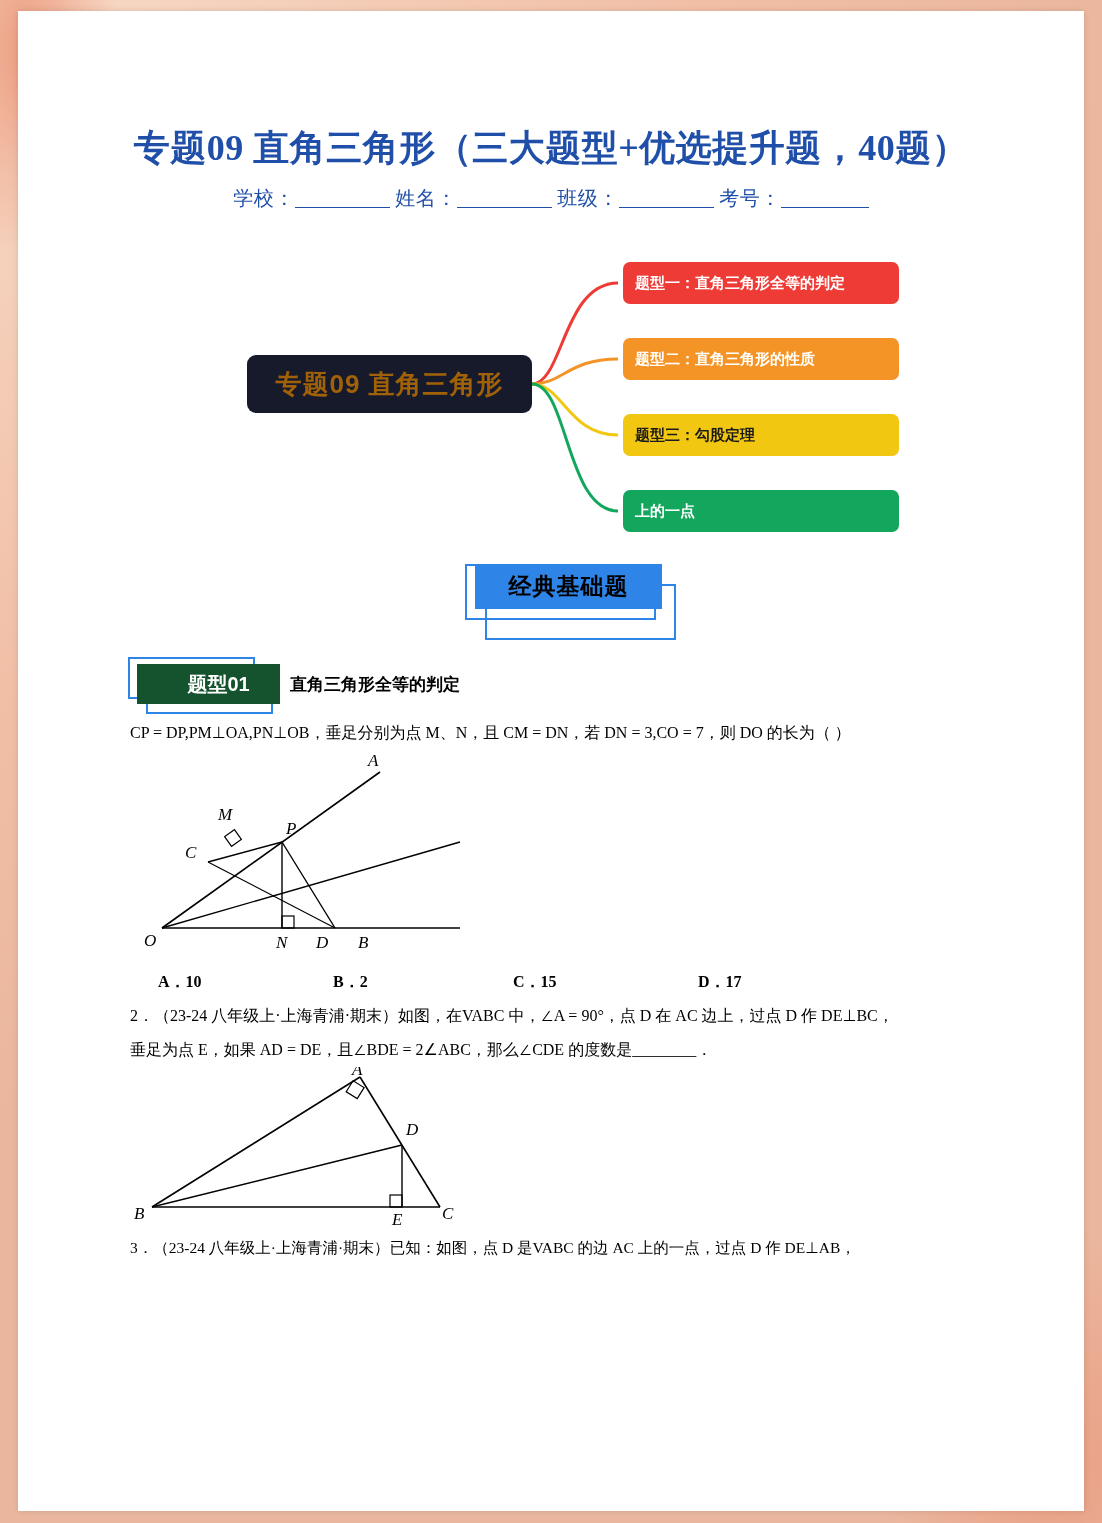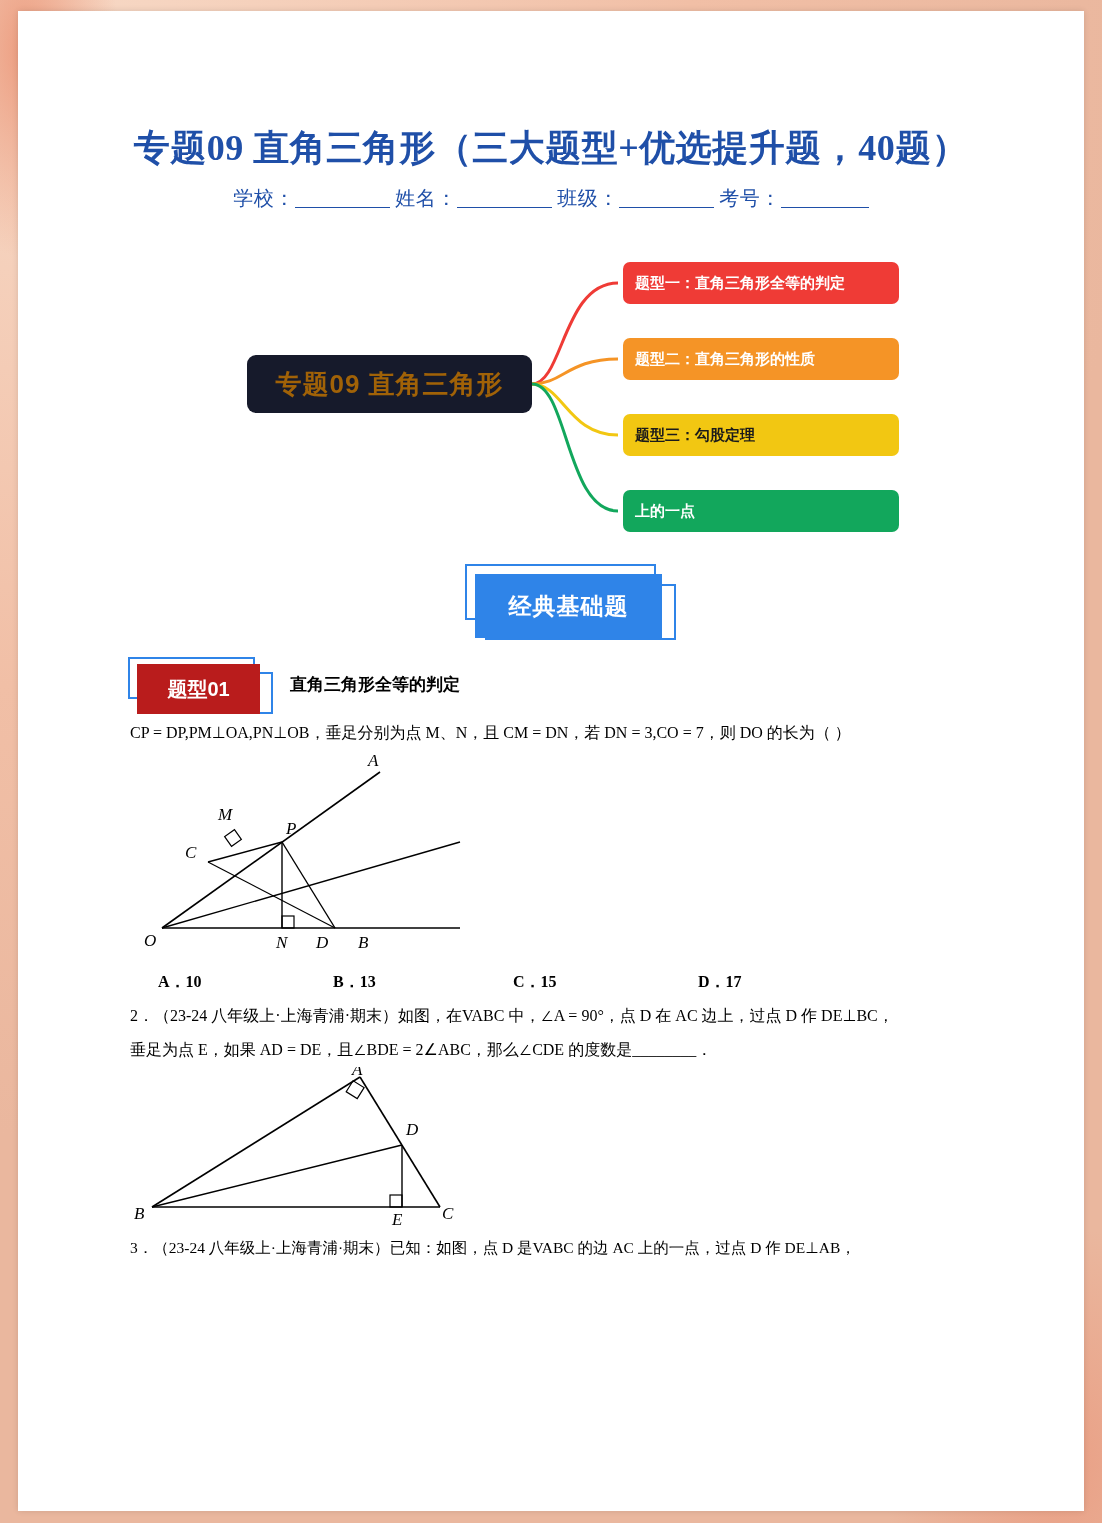--- a/index.html
+++ b/index.html
@@ -111,10 +111,10 @@
   }
   .banner{
     position:absolute;
-    left:457px;top:10px;
-    width:187px;height:64px;
+    left:457px;top:0;
+    width:187px;height:45px;
     background:#2f84e8;
-    color:#ffffff;
+    color:#000000;
     font-family:"Liberation Sans", sans-serif;
     font-weight:bold;
     font-size:23px;

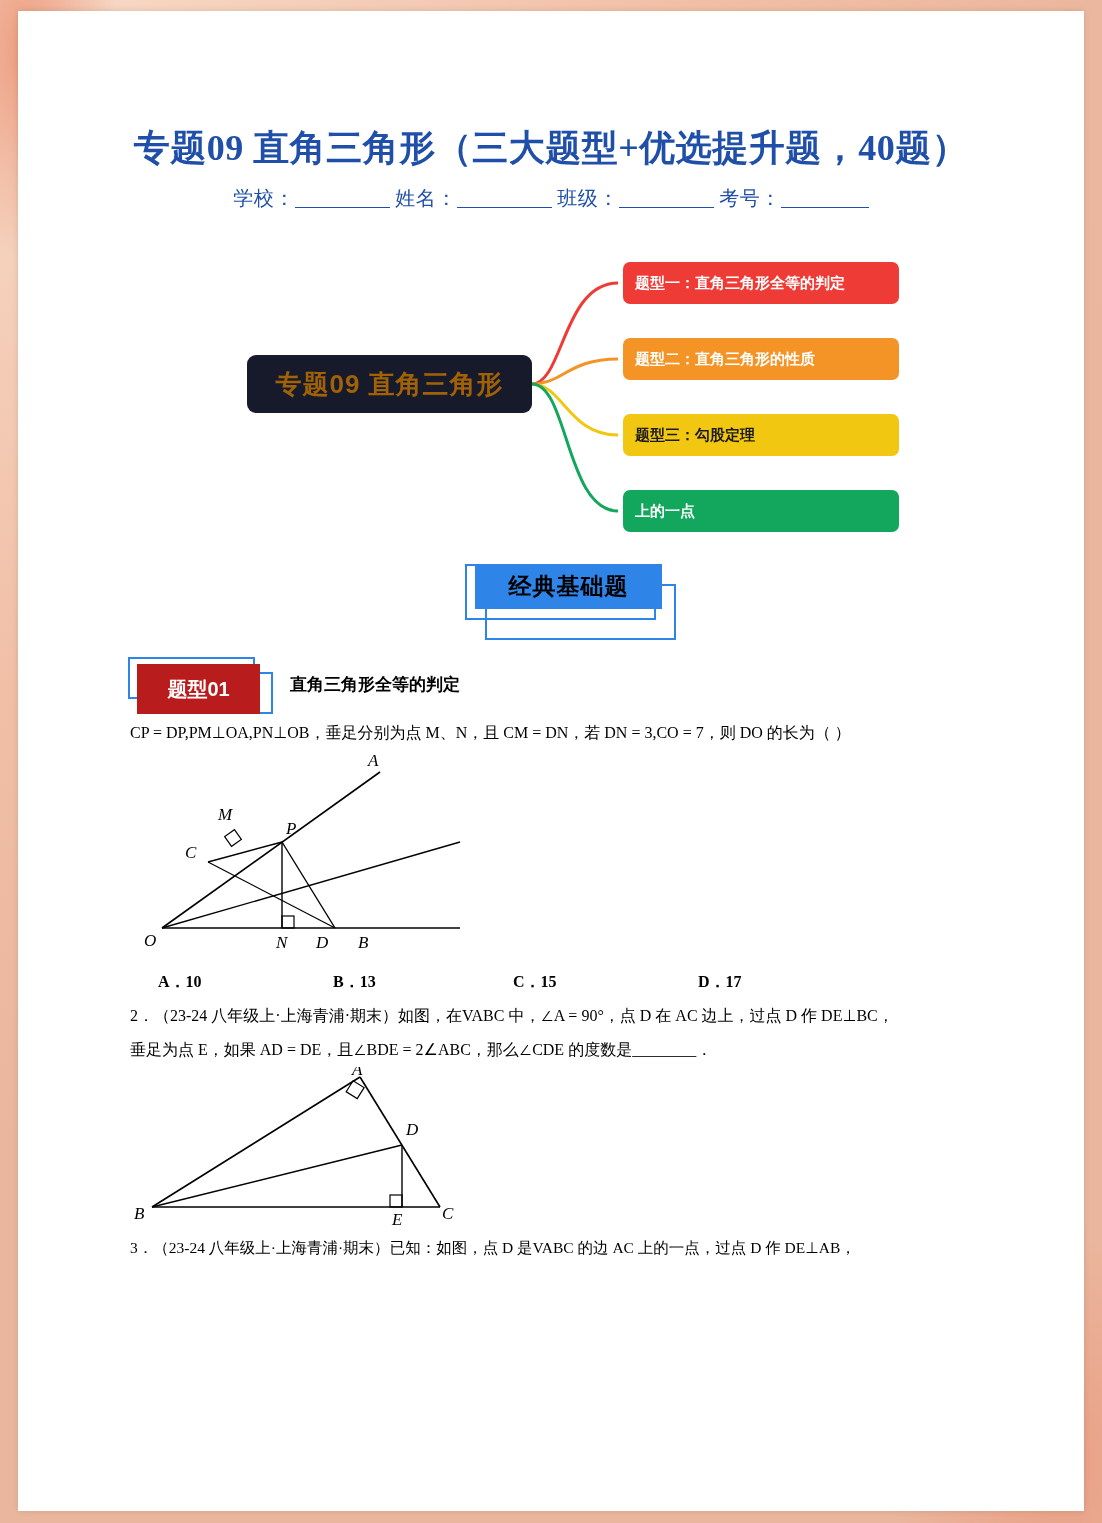--- a/index.html
+++ b/index.html
@@ -138,13 +138,13 @@
   .tt-tag{
     position:absolute;
     left:119px;top:0;
-    width:123px;height:50px;
-    background:#b91c1c;
+    width:123px;height:40px;
+    background:#14532d;
     color:#fff;
     font-family:"Liberation Sans", sans-serif;
     font-weight:bold;
     font-size:20px;
-    display:flex;align-items:center;justify-content:center;
+    display:flex;align-items:center;justify-content:center;padding-left:20px;
   }
   .tt-tag-deco{
     position:absolute;left:110px;top:-7px;width:123px;height:38px;

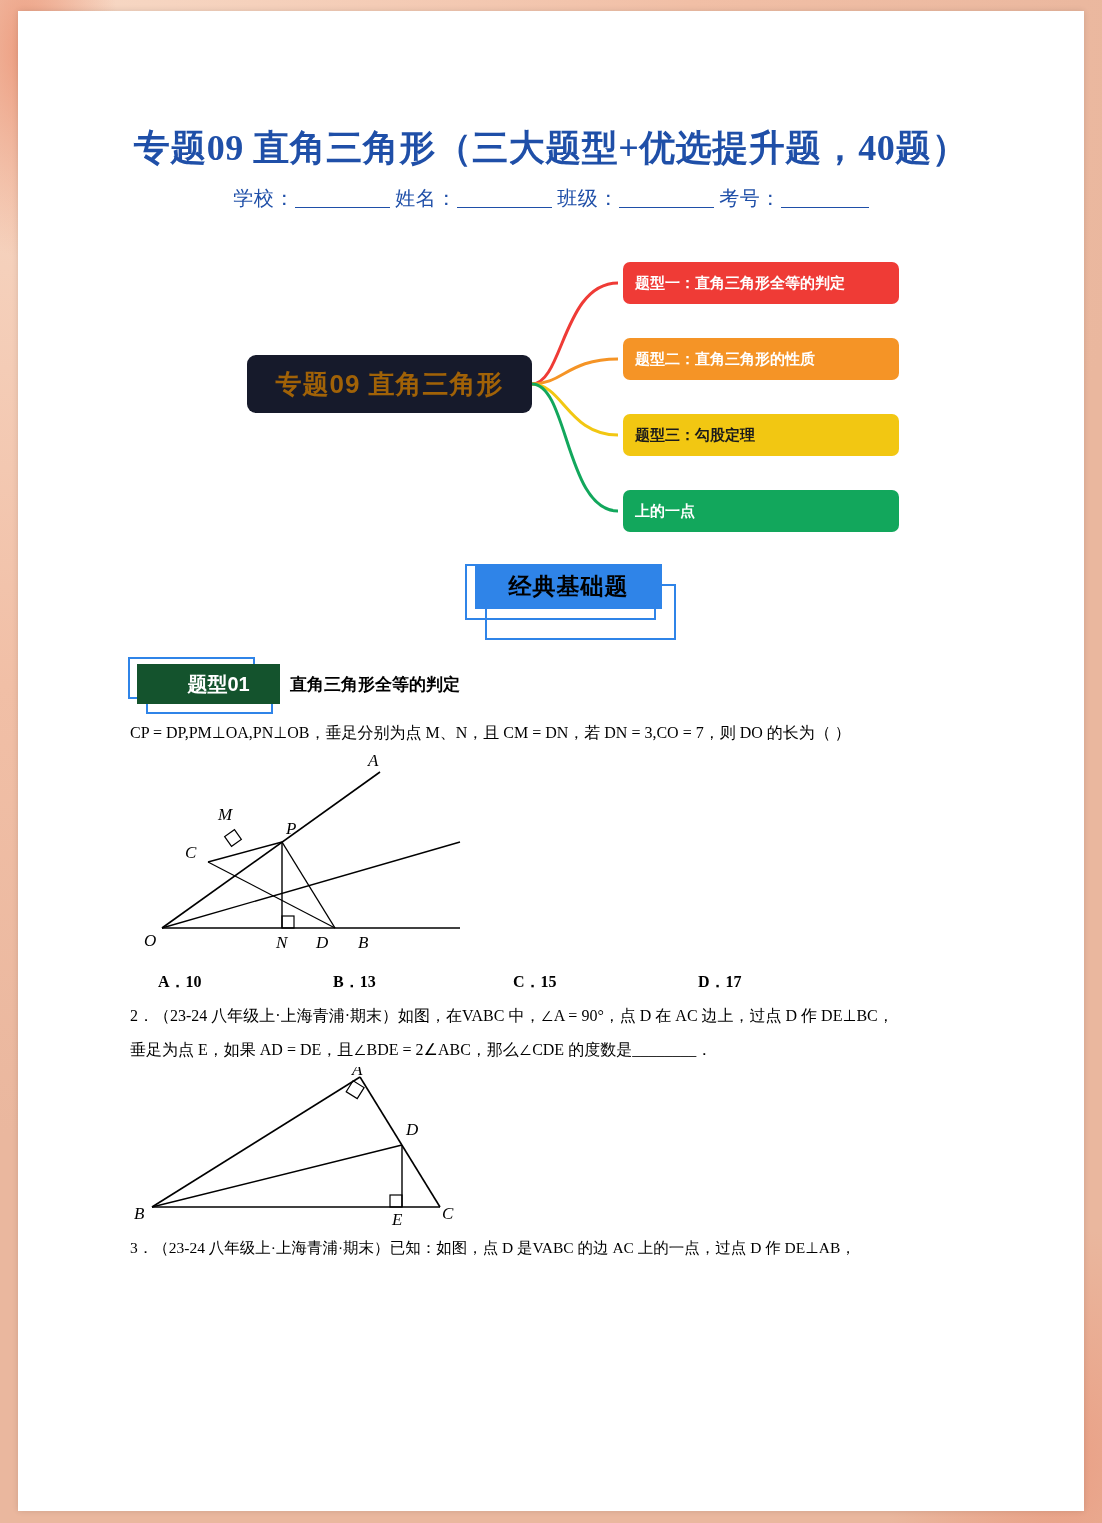--- a/index.html
+++ b/index.html
@@ -265,7 +265,7 @@
 
     <div class="opts">
       <span class="opt1">A．10</span>
-      <span class="opt2">B．13</span>
+      <span class="opt2">B．2</span>
       <span class="opt3">C．15</span>
       <span>D．17</span>
     </div>

